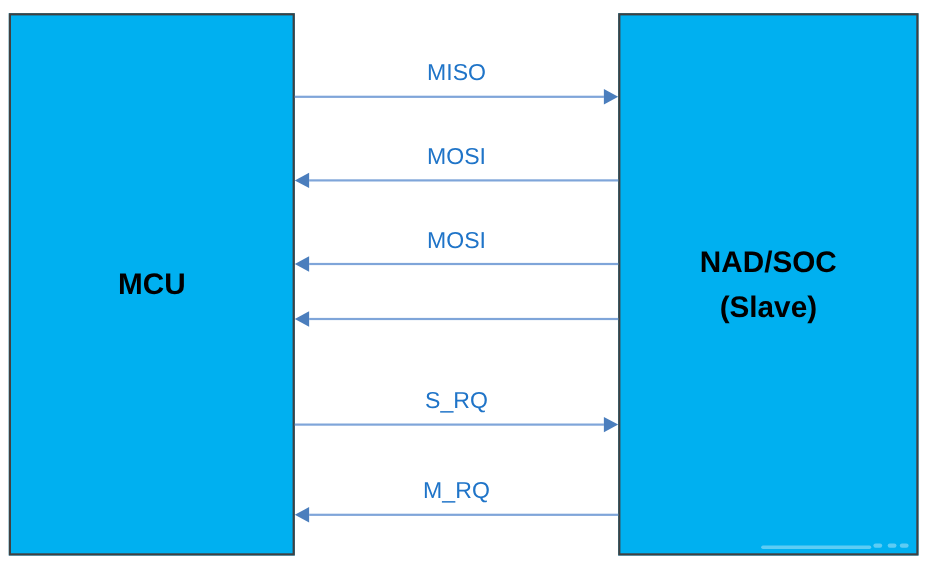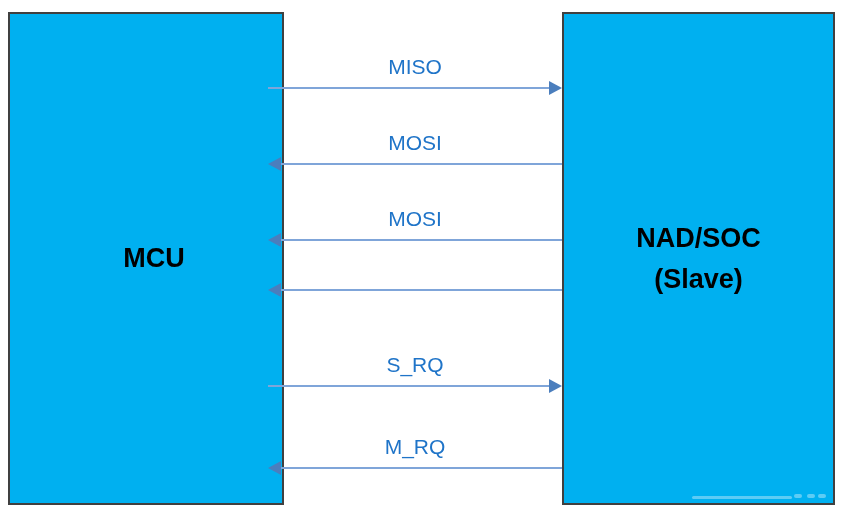--- a/index.html
+++ b/index.html
@@ -32,7 +32,7 @@
     line-height:41px;
     text-align:center;
   }
-  .node-left{left:8px;width:256px;padding-left:16px;}
+  .node-left{left:8px;width:256px;}
   .node-right{left:562px;width:269px;}
   .signal{
     position:absolute;

